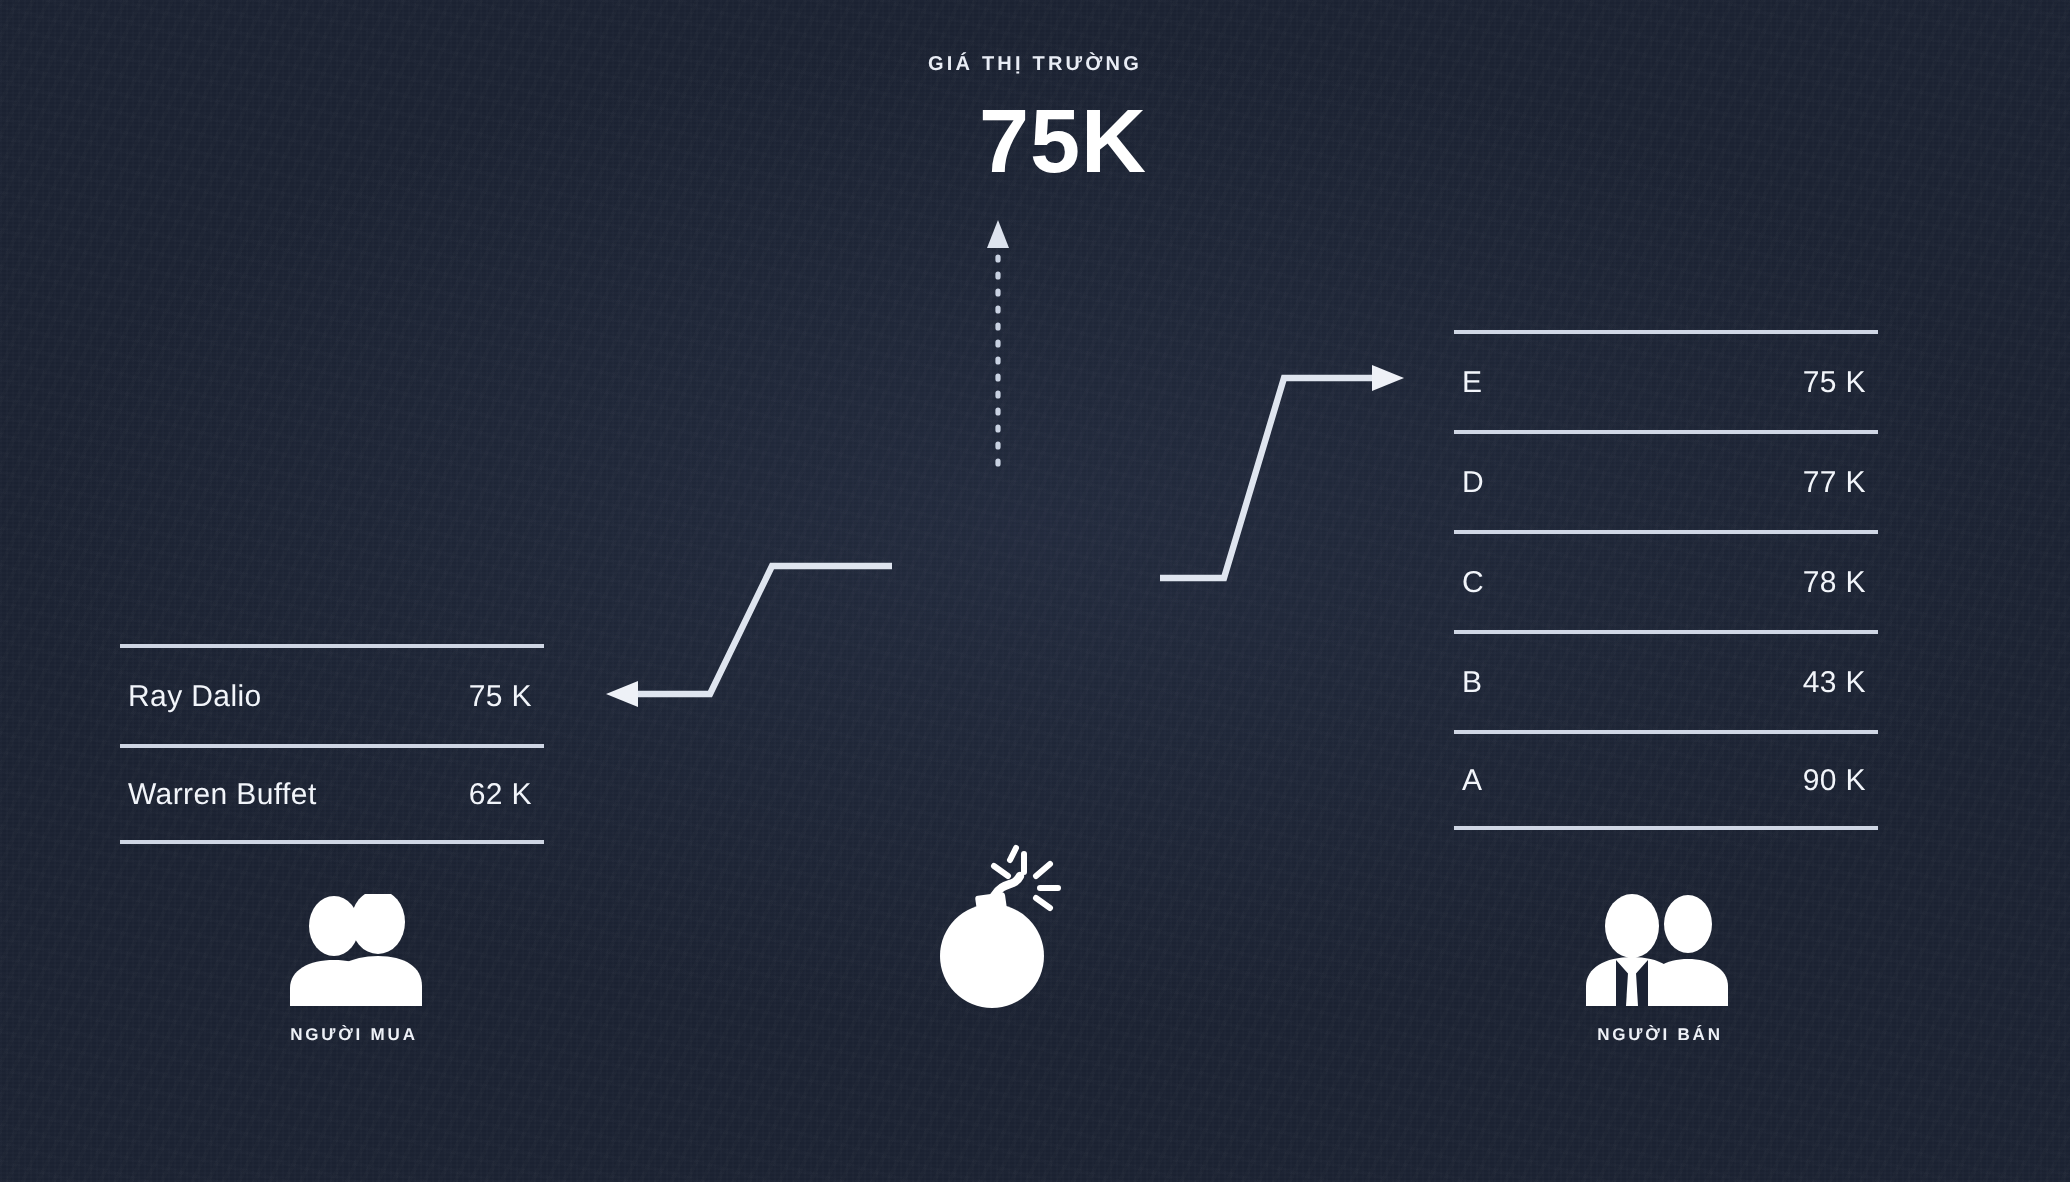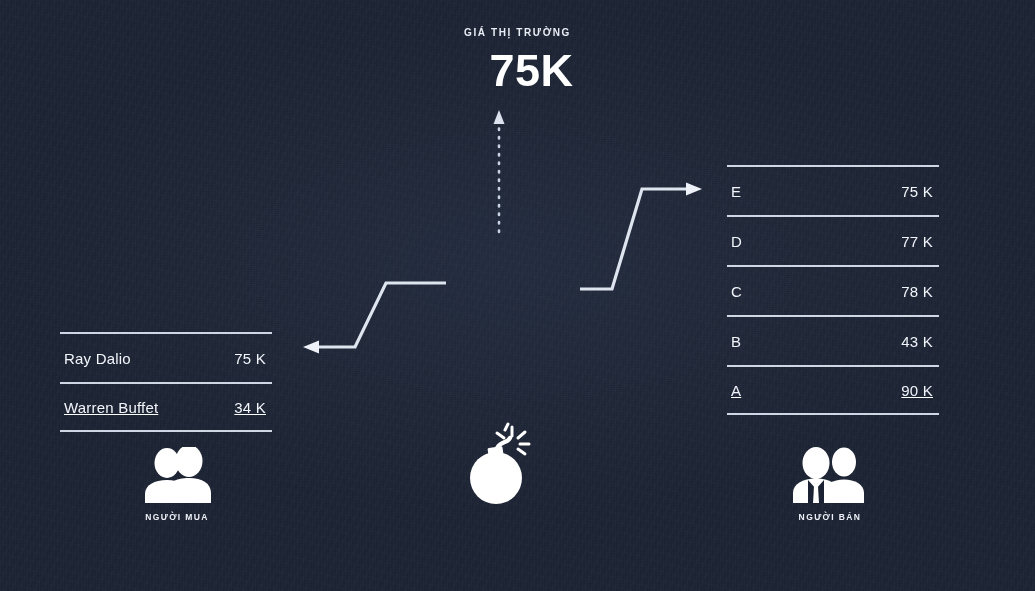--- a/index.html
+++ b/index.html
@@ -88,7 +88,6 @@
     left: 60px;
     top: 322px;
     width: 212px;
-    margin-top: 10px;
   }
   #sellers-table {
     left: 727px;

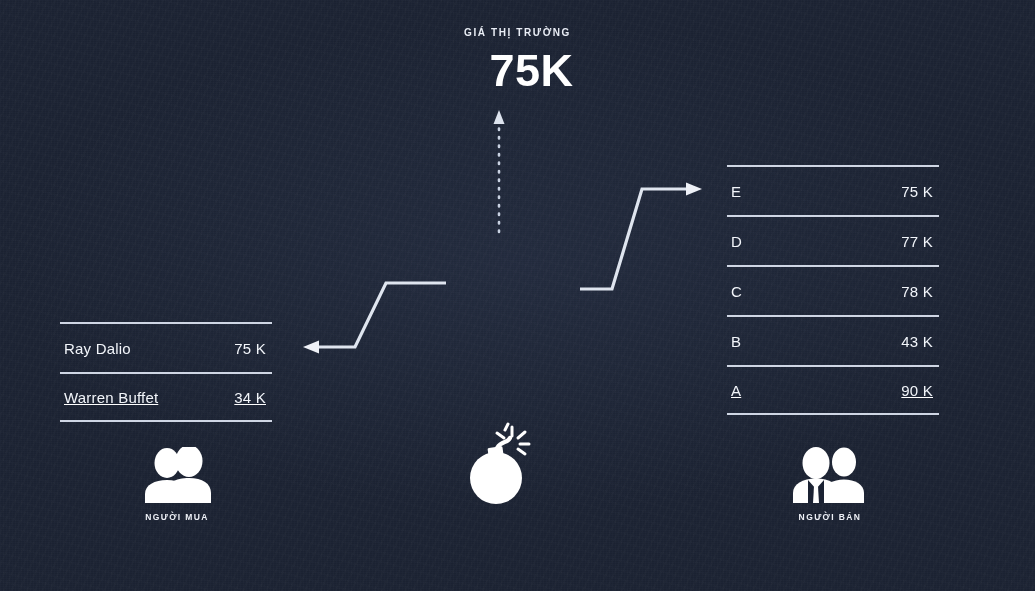--- a/index.html
+++ b/index.html
@@ -71,7 +71,6 @@
   }
   .price-table .row:last-child {
     border-bottom: 2px solid #cfd6e4;
-    text-decoration: underline;
   }
   .price-table .name {
     font-size: 15px;

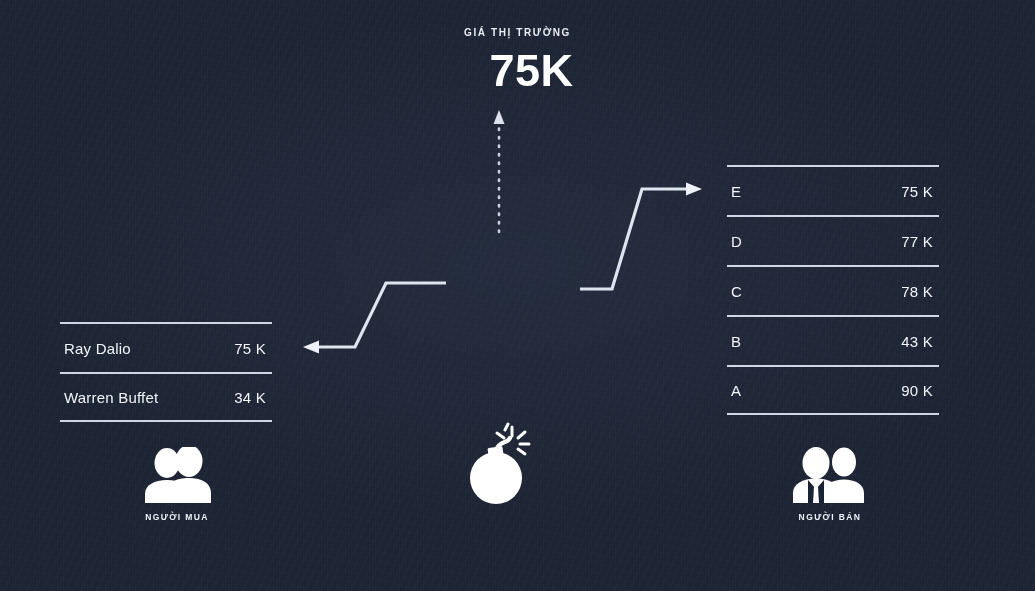--- a/index.html
+++ b/index.html
@@ -159,7 +159,7 @@
     </div>
     <div class="row">
       <span class="name">Warren Buffet</span>
-      <span class="val">34 K</span>
+      <span class="val">62 K</span>
     </div>
   </div>
 

